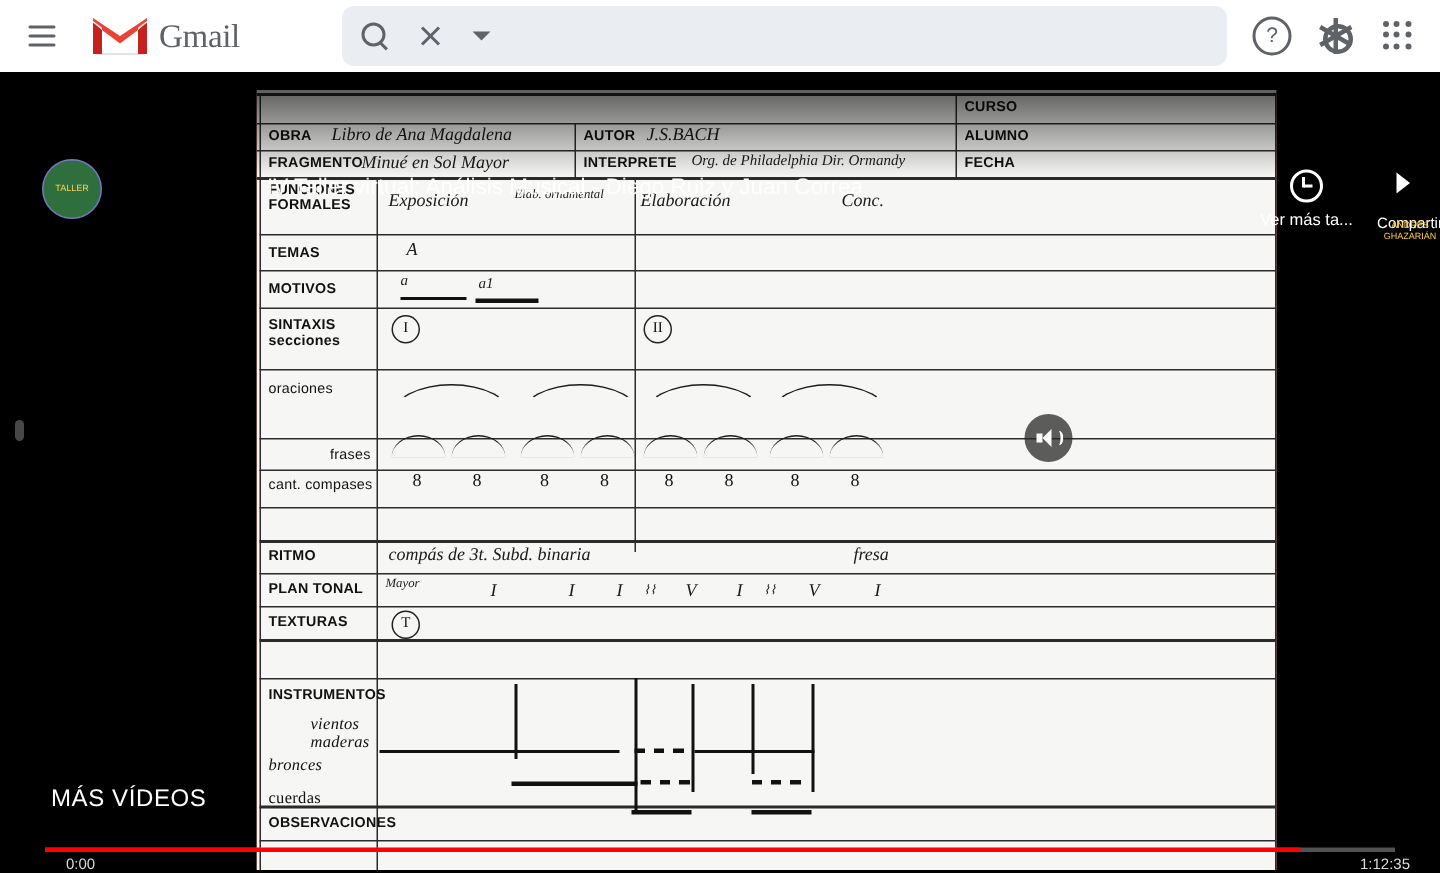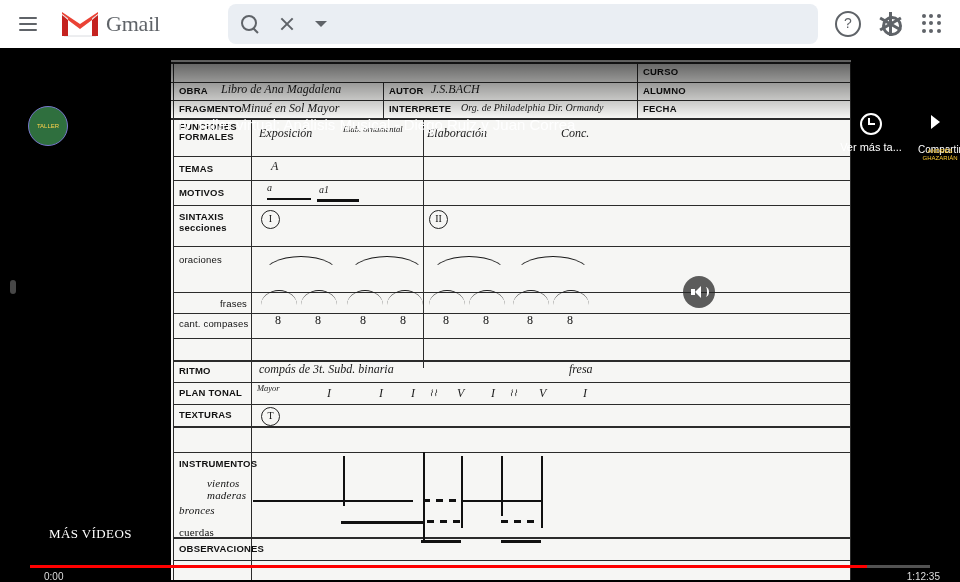--- a/index.html
+++ b/index.html
@@ -432,11 +432,11 @@
   }
   .mas-videos {
     position: absolute;
-    left: 49px; bottom: 40px;
+    left: 34px; bottom: 40px;
     color: #fff;
-    font-size: 13px;
+    font-size: 16px;
     letter-spacing: .4px;
-    font-family: Liberation Serif, serif;
+    font-family: Liberation Sans, sans-serif;
   }
   .progress-track {
     position: absolute;

